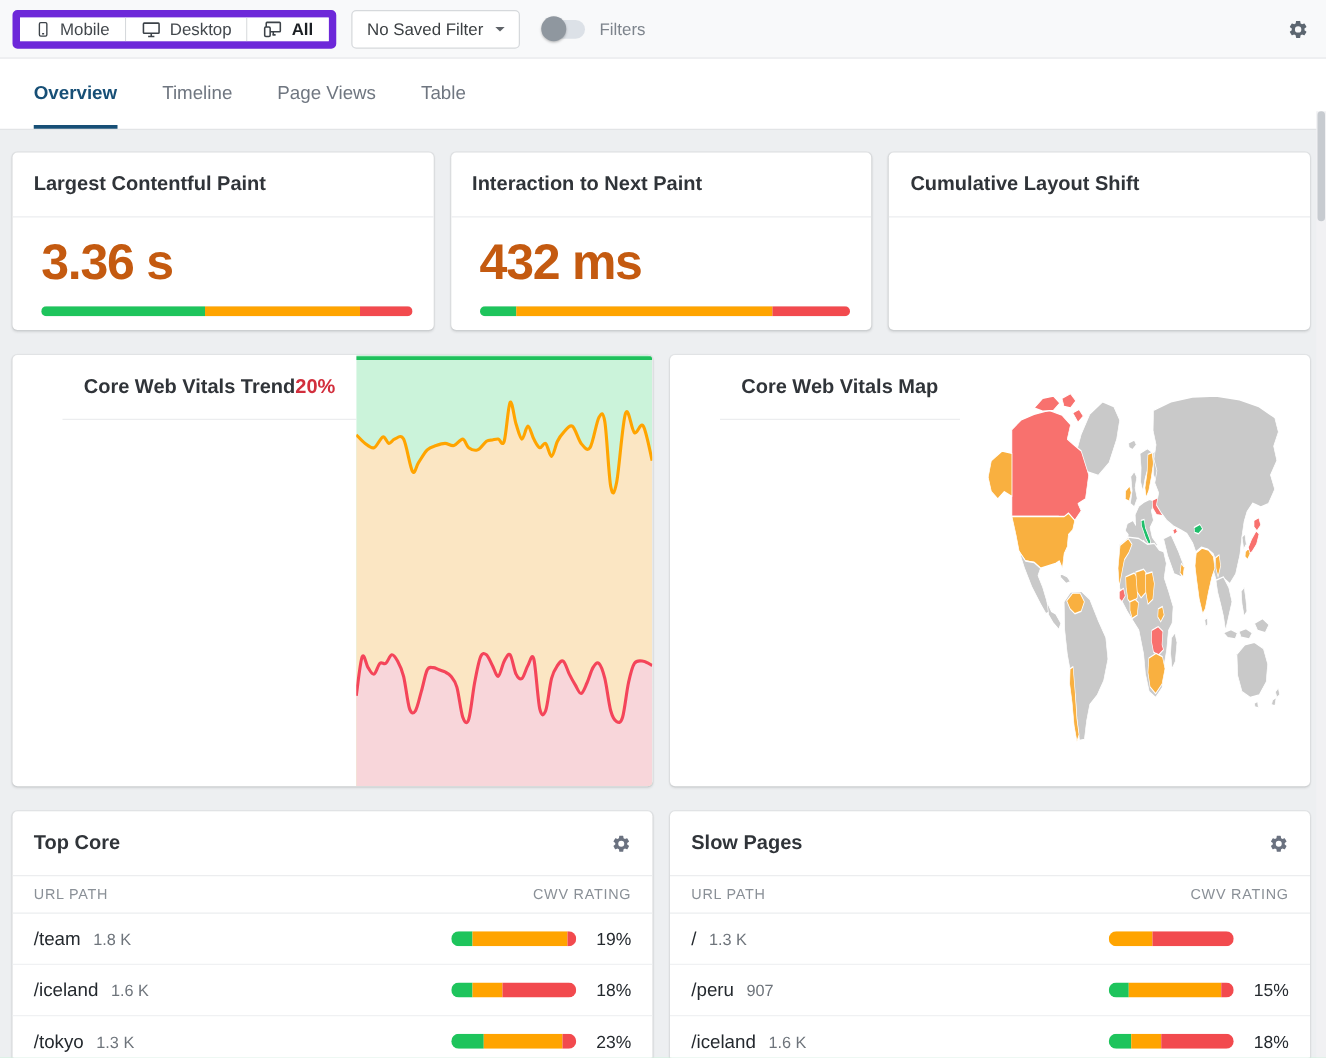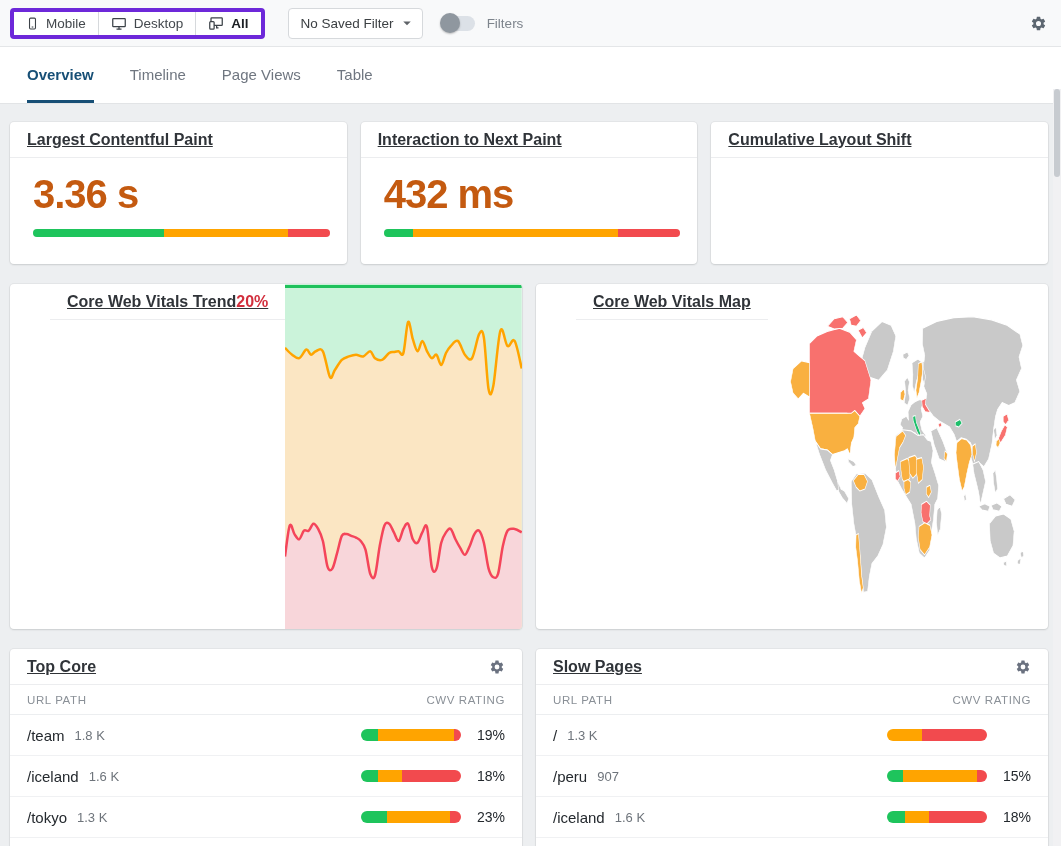--- a/index.html
+++ b/index.html
@@ -8,7 +8,7 @@
 
   
   .toolbar { height:47px; background:#f8f9fa; border-bottom:1px solid #e4e6e8; display:flex; align-items:center; padding:0 14px 0 10px; }
-  .seg { display:flex; background:#fff; border:4px solid #6d28d9; border-radius:4px; overflow:hidden; height:31px; }
+  .seg { display:flex; background:#fff; border:6px solid #6d28d9; border-radius:4px; overflow:hidden; height:31px; }
   .seg-btn { display:flex; align-items:center; gap:7px; padding:0 12px; font-size:13.5px; color:#43484d; cursor:pointer; border-right:1px solid #d6d9dc; background:#fff; }
   .seg-btn:last-child { border-right:none; }
   .seg-btn.active { font-weight:700; color:#1b1f23; }

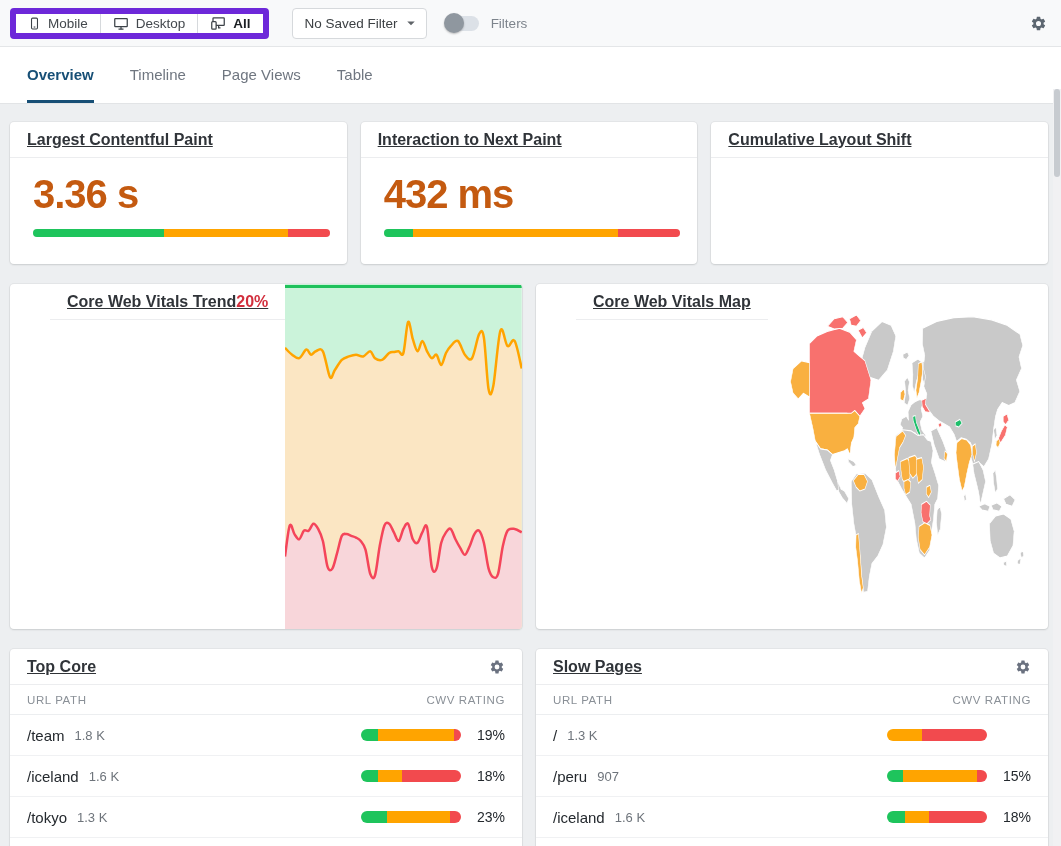--- a/index.html
+++ b/index.html
@@ -13,7 +13,7 @@
   .seg-btn:last-child { border-right:none; }
   .seg-btn.active { font-weight:700; color:#1b1f23; }
   .seg-btn svg { color:#3c4248; }
-  .drop-btn { display:flex; align-items:center; gap:4px; height:31px; margin-left:23px; padding:0 6px 0 12px; background:#fff; border:1px solid #d6d9dc; border-radius:4px; font-size:13.5px; color:#3c4043; cursor:pointer; }
+  .drop-btn { display:flex; align-items:center; gap:4px; height:31px; margin-left:12px; padding:0 6px 0 12px; background:#fff; border:1px solid #d6d9dc; border-radius:4px; font-size:13.5px; color:#3c4043; cursor:pointer; }
   .drop-btn svg { color:#5f6368; }
   .toggle-wrap { display:flex; align-items:flex-start; margin-left:18px; cursor:pointer; }
   .toggle-track { width:34px; height:15px; border-radius:8px; background:#dce1e7; position:relative; }

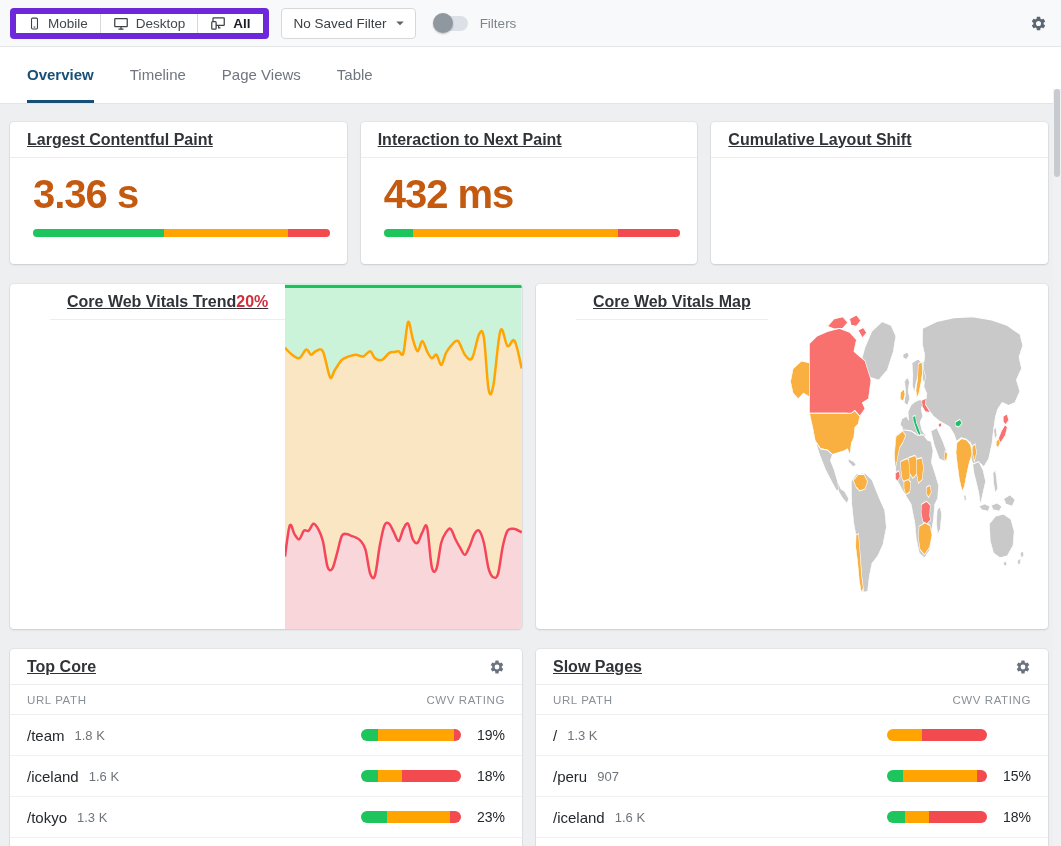--- a/index.html
+++ b/index.html
@@ -30,7 +30,7 @@
   .content { padding:18px 13px 0 10px; }
   .row { display:flex; gap:14px; margin-bottom:20px; }
   .card { background:#fff; border-radius:4px; box-shadow:0 1px 2px rgba(16,22,26,.12), 0 0 0 1px rgba(16,22,26,.04); overflow:hidden; }
-  .card-header { height:36px; display:flex; align-items:center; padding:0 17px; border-bottom:1px solid #ecedef;text-decoration:underline; }
+  .card-header { height:52px; display:flex; align-items:center; padding:0 17px; border-bottom:1px solid #ecedef; }
   .card-title { font-size:16px; font-weight:700; color:#303439; }
 
   

